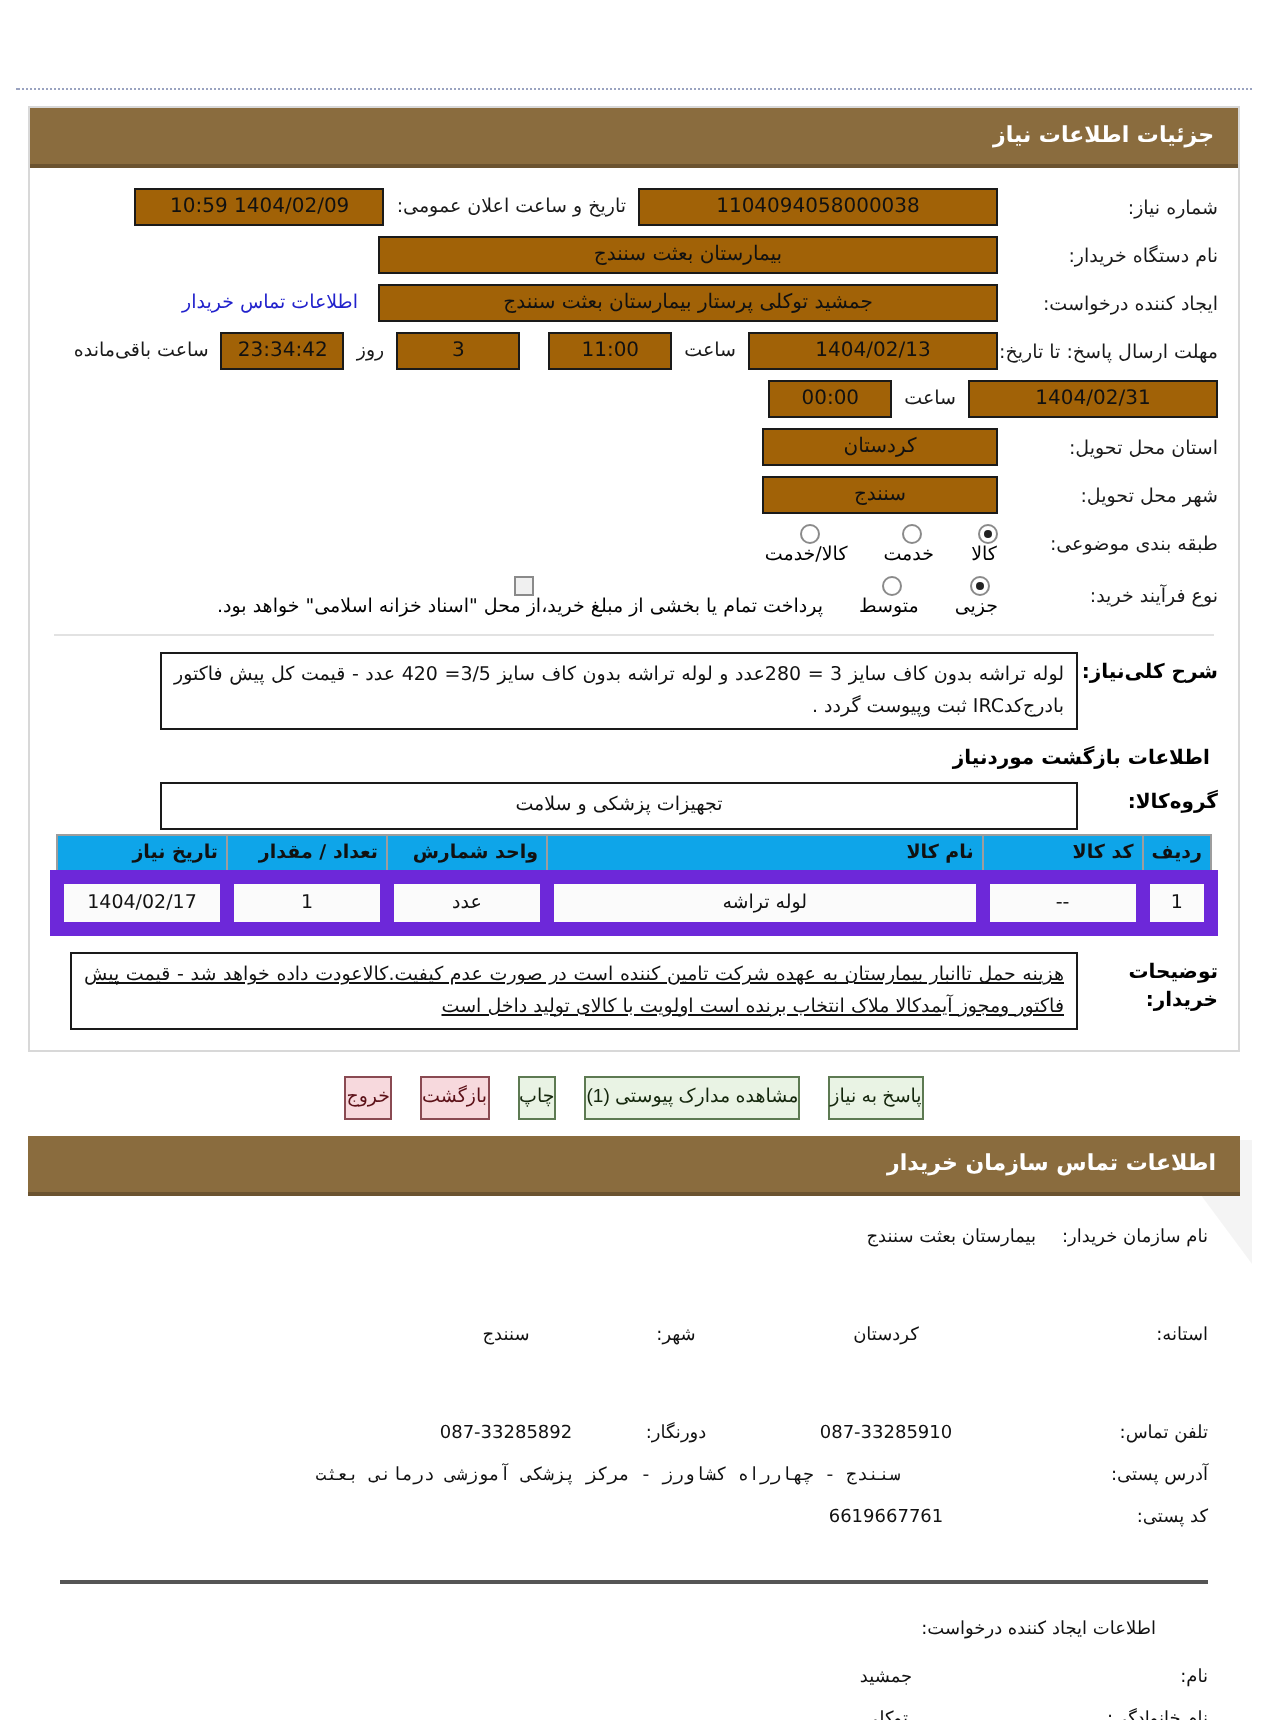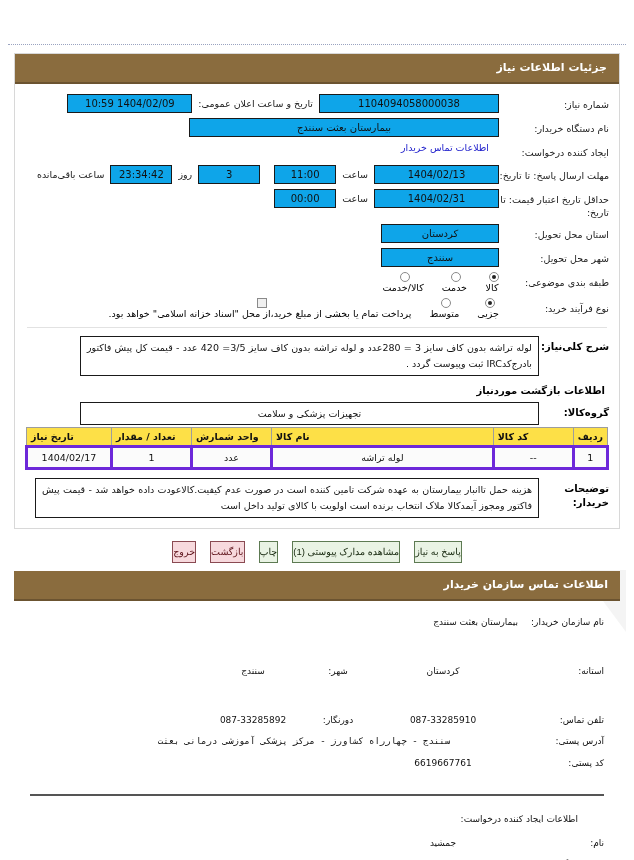--- a/index.html
+++ b/index.html
@@ -94,7 +94,7 @@
   }
   .box {
     border: 1px solid #1a1a1a;
-    background: #0ea5e9;
+    background: #a16207;
     height: 19px;
     line-height: 17px;
     font-size: 10px;

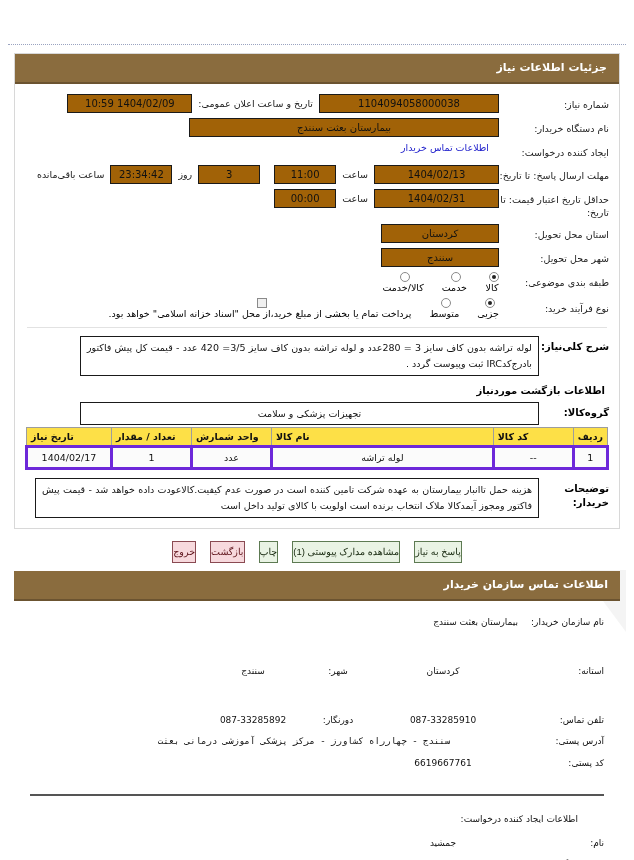--- a/index.html
+++ b/index.html
@@ -285,6 +285,7 @@
       <div class="row">
         <div class="lbl">ایجاد کننده درخواست:</div>
         <div class="fields">
+          <div class="box xwide">جمشید توکلی پرستار بیمارستان بعثت سنندج</div>
           <a class="link" href="#">اطلاعات تماس خریدار</a>
         </div>
       </div>

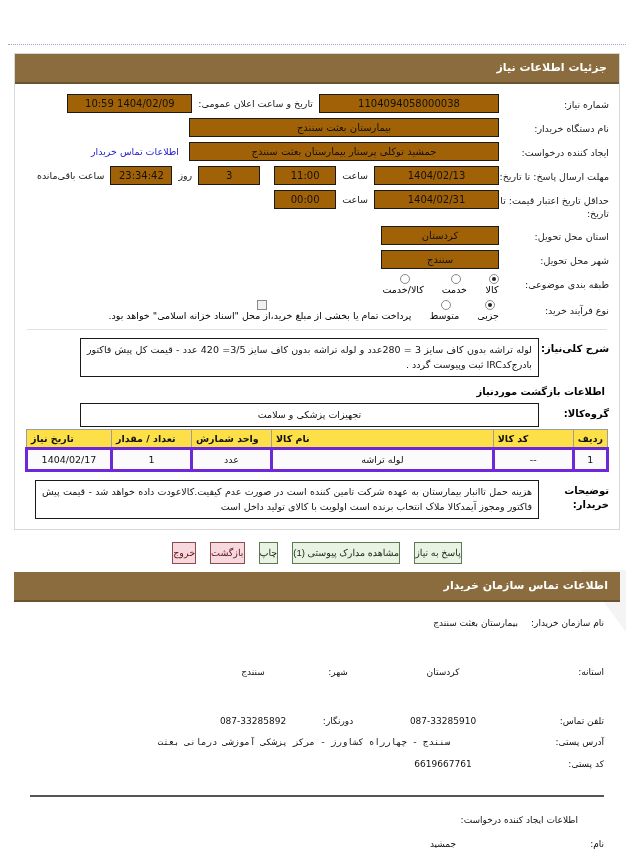--- a/index.html
+++ b/index.html
@@ -304,7 +304,6 @@
       </div>
 
       <div class="row">
-        <div class="lbl">حداقل تاریخ اعتبار قیمت: تا تاریخ:</div>
         <div class="fields">
           <div class="box date">1404/02/31</div>
           <div class="inline-lbl">ساعت</div>

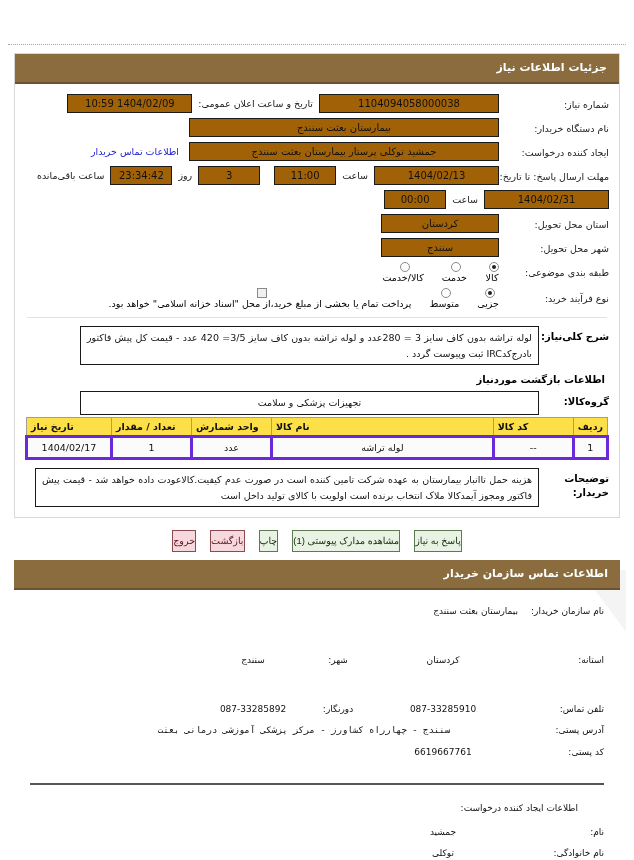--- a/index.html
+++ b/index.html
@@ -194,12 +194,12 @@
     margin-top: 2px;
   }
   table.goods th {
-    background: #fde047;
+    background: #0ea5e9;
     color: #111;
     font-weight: bold;
     border: 1px solid #9d9d9d;
     padding: 3px 4px;
-    text-align: left;
+    text-align: right;
     white-space: nowrap;
   }
   table.goods td {

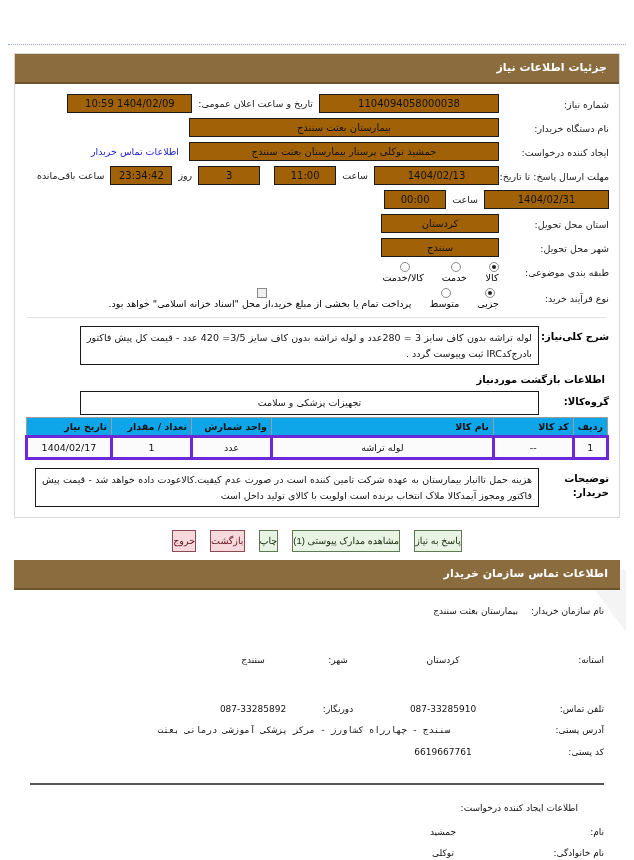--- a/index.html
+++ b/index.html
@@ -204,7 +204,7 @@
   }
   table.goods td {
     background: #fbfbfb;
-    border: 3px solid #6d28d9;
+    border: 7px solid #6d28d9;
     padding: 4px;
     text-align: center;
     color: #111;

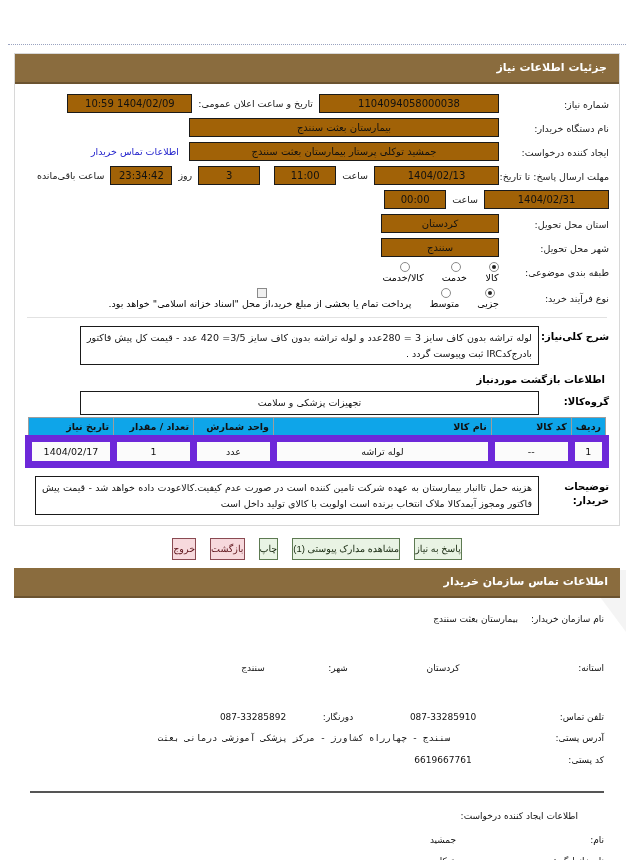--- a/index.html
+++ b/index.html
@@ -404,7 +404,7 @@
 
       <div class="desc-row" style="margin-top:8px;">
         <div class="desc-lbl">توضیحات خریدار:</div>
-        <div class="desc-box" style="margin-left:10px;">هزینه حمل تاانبار بیمارستان به عهده شرکت تامین کننده است در صورت عدم کیفیت.کالاعودت داده خواهد شد - قیمت پیش فاکتور ومجوز آیمدکالا ملاک انتخاب برنده است اولویت با کالای تولید داخل است</div>
+        <div class="desc-box" style="margin-left:10px;text-decoration:underline;">هزینه حمل تاانبار بیمارستان به عهده شرکت تامین کننده است در صورت عدم کیفیت.کالاعودت داده خواهد شد - قیمت پیش فاکتور ومجوز آیمدکالا ملاک انتخاب برنده است اولویت با کالای تولید داخل است</div>
       </div>
 
     </div>

